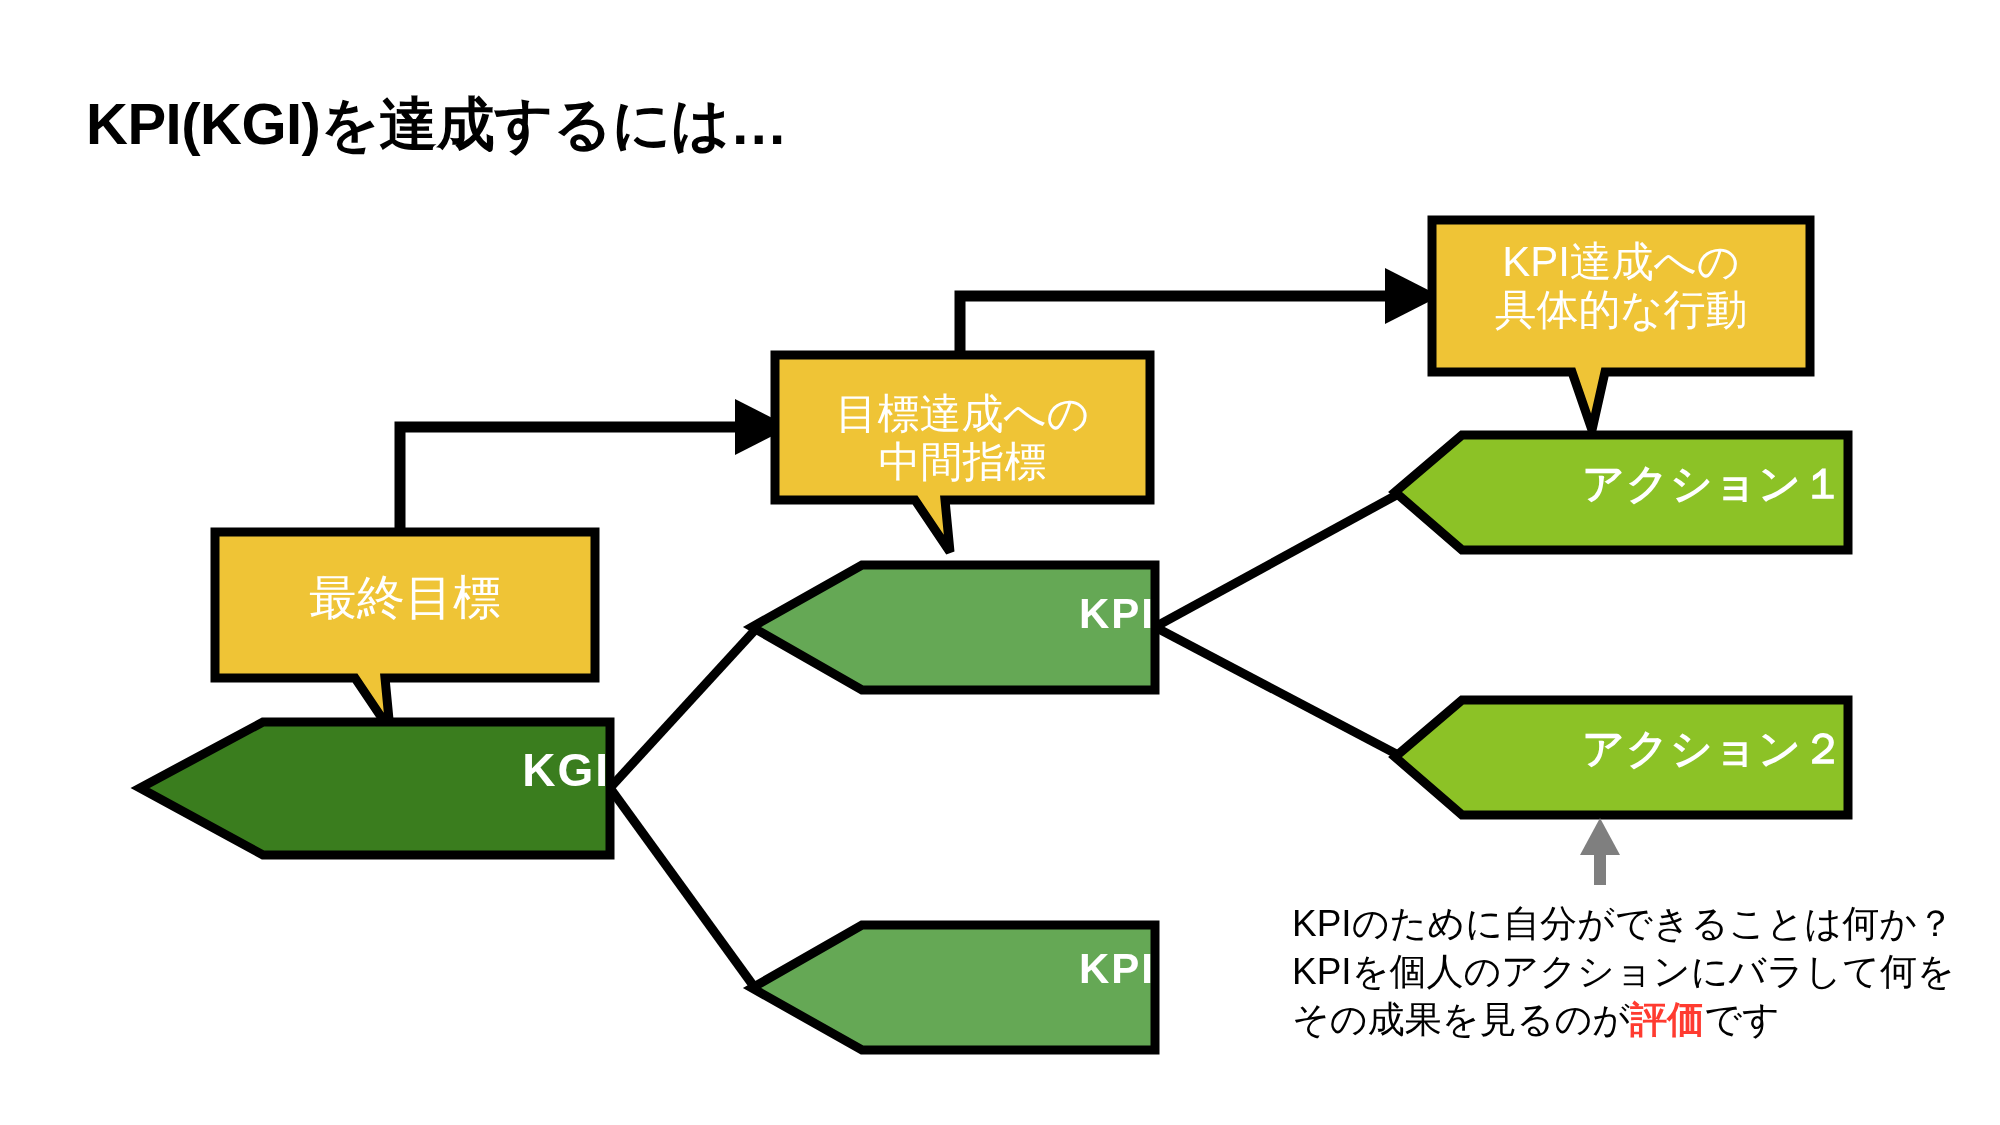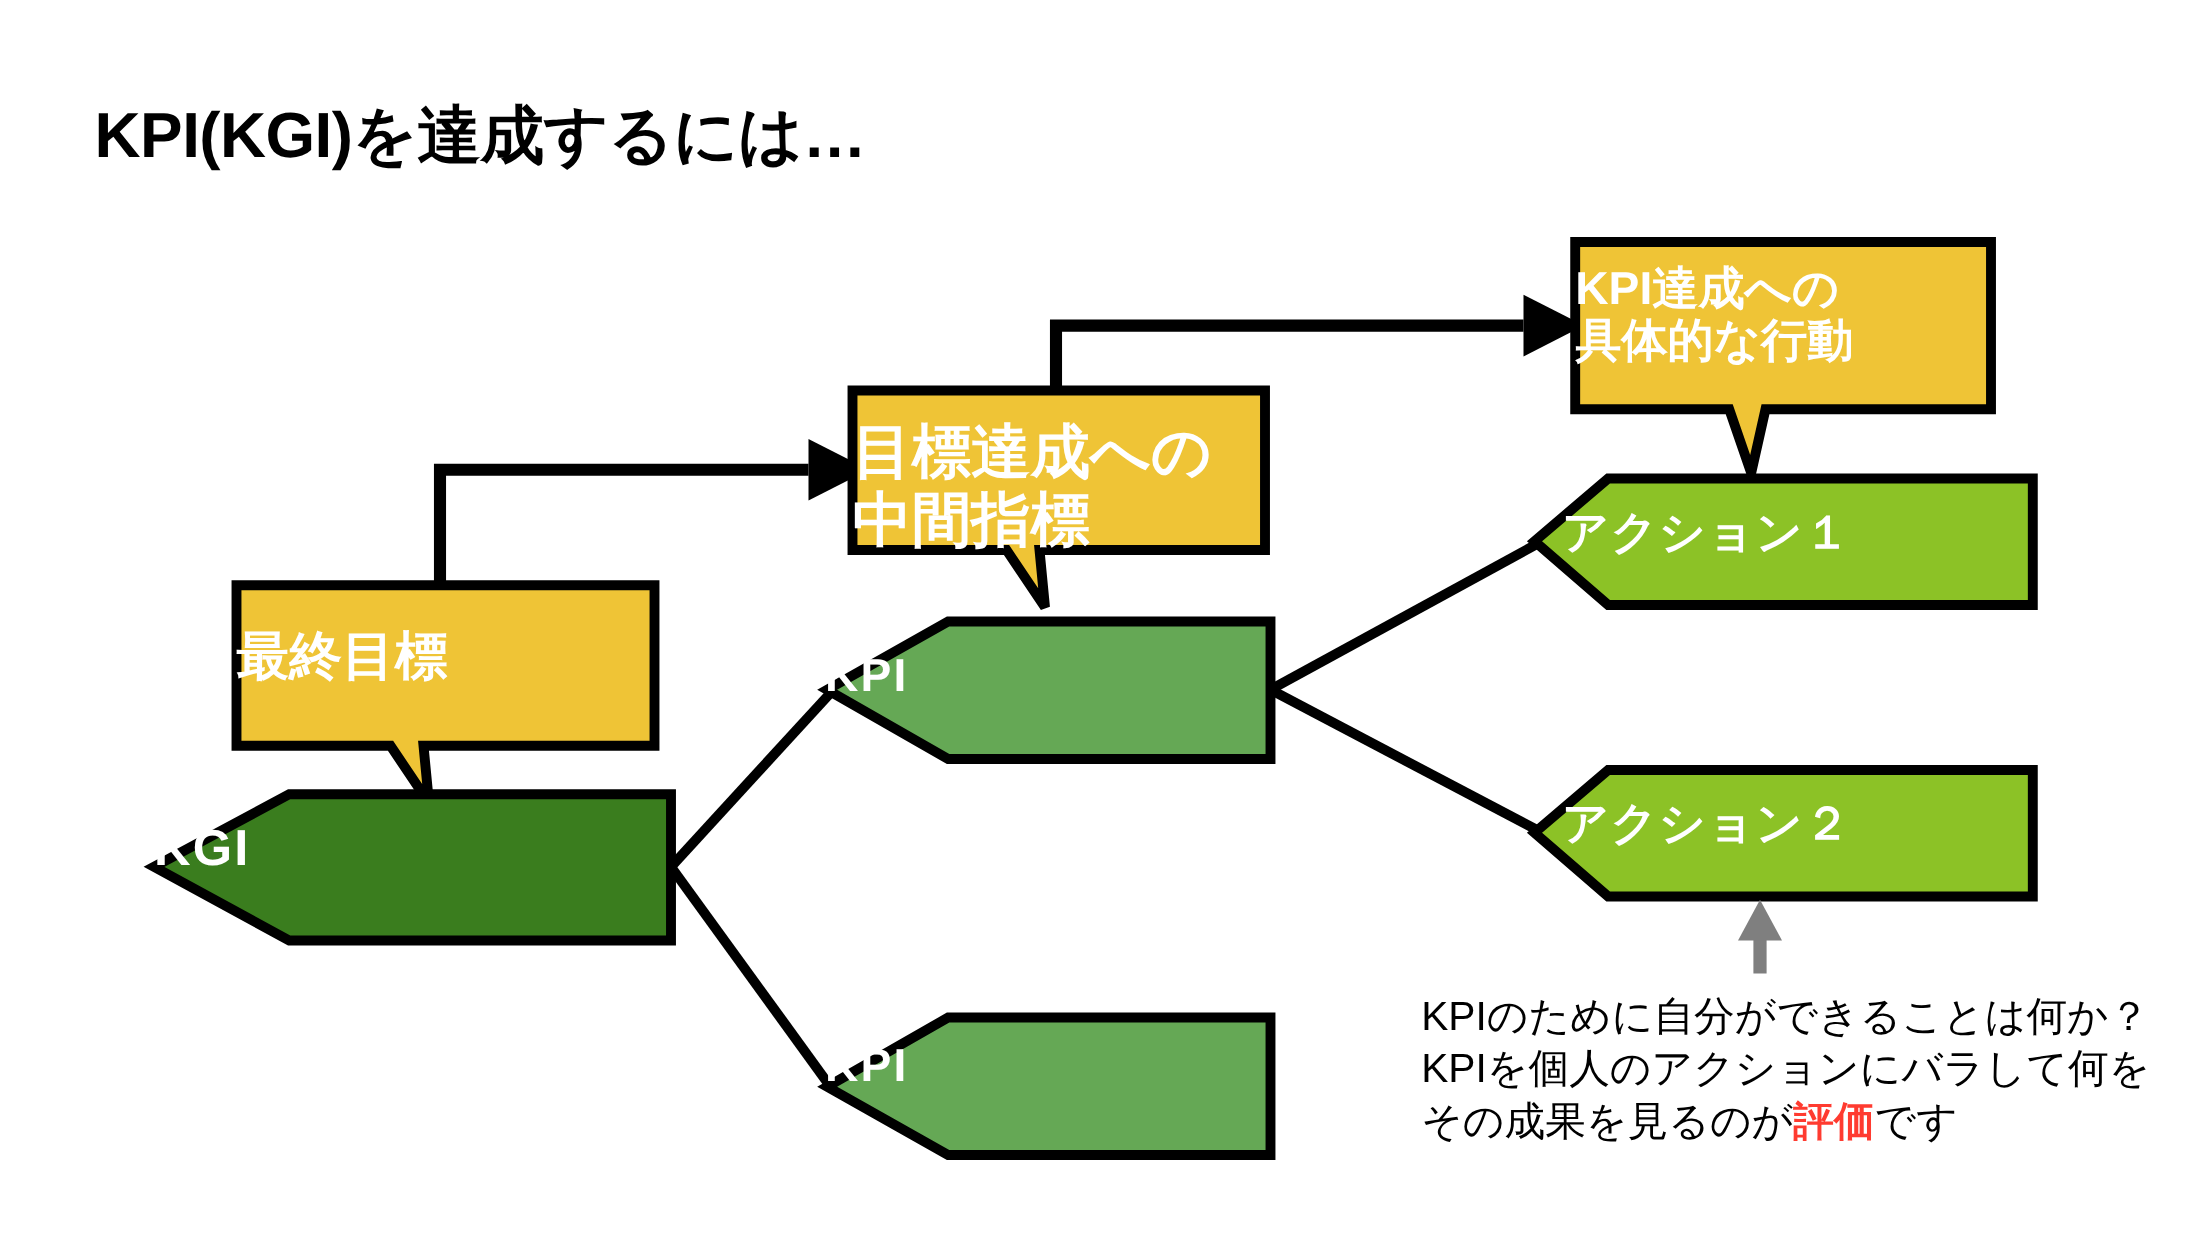--- a/index.html
+++ b/index.html
@@ -57,8 +57,8 @@
   .callout-label {
     position: absolute;
     color: #ffffff;
-    font-weight: bold;
-    text-align: left;
+    font-weight: normal;
+    text-align: center;
     line-height: 1.15;
     white-space: pre-line;
     pointer-events: none;

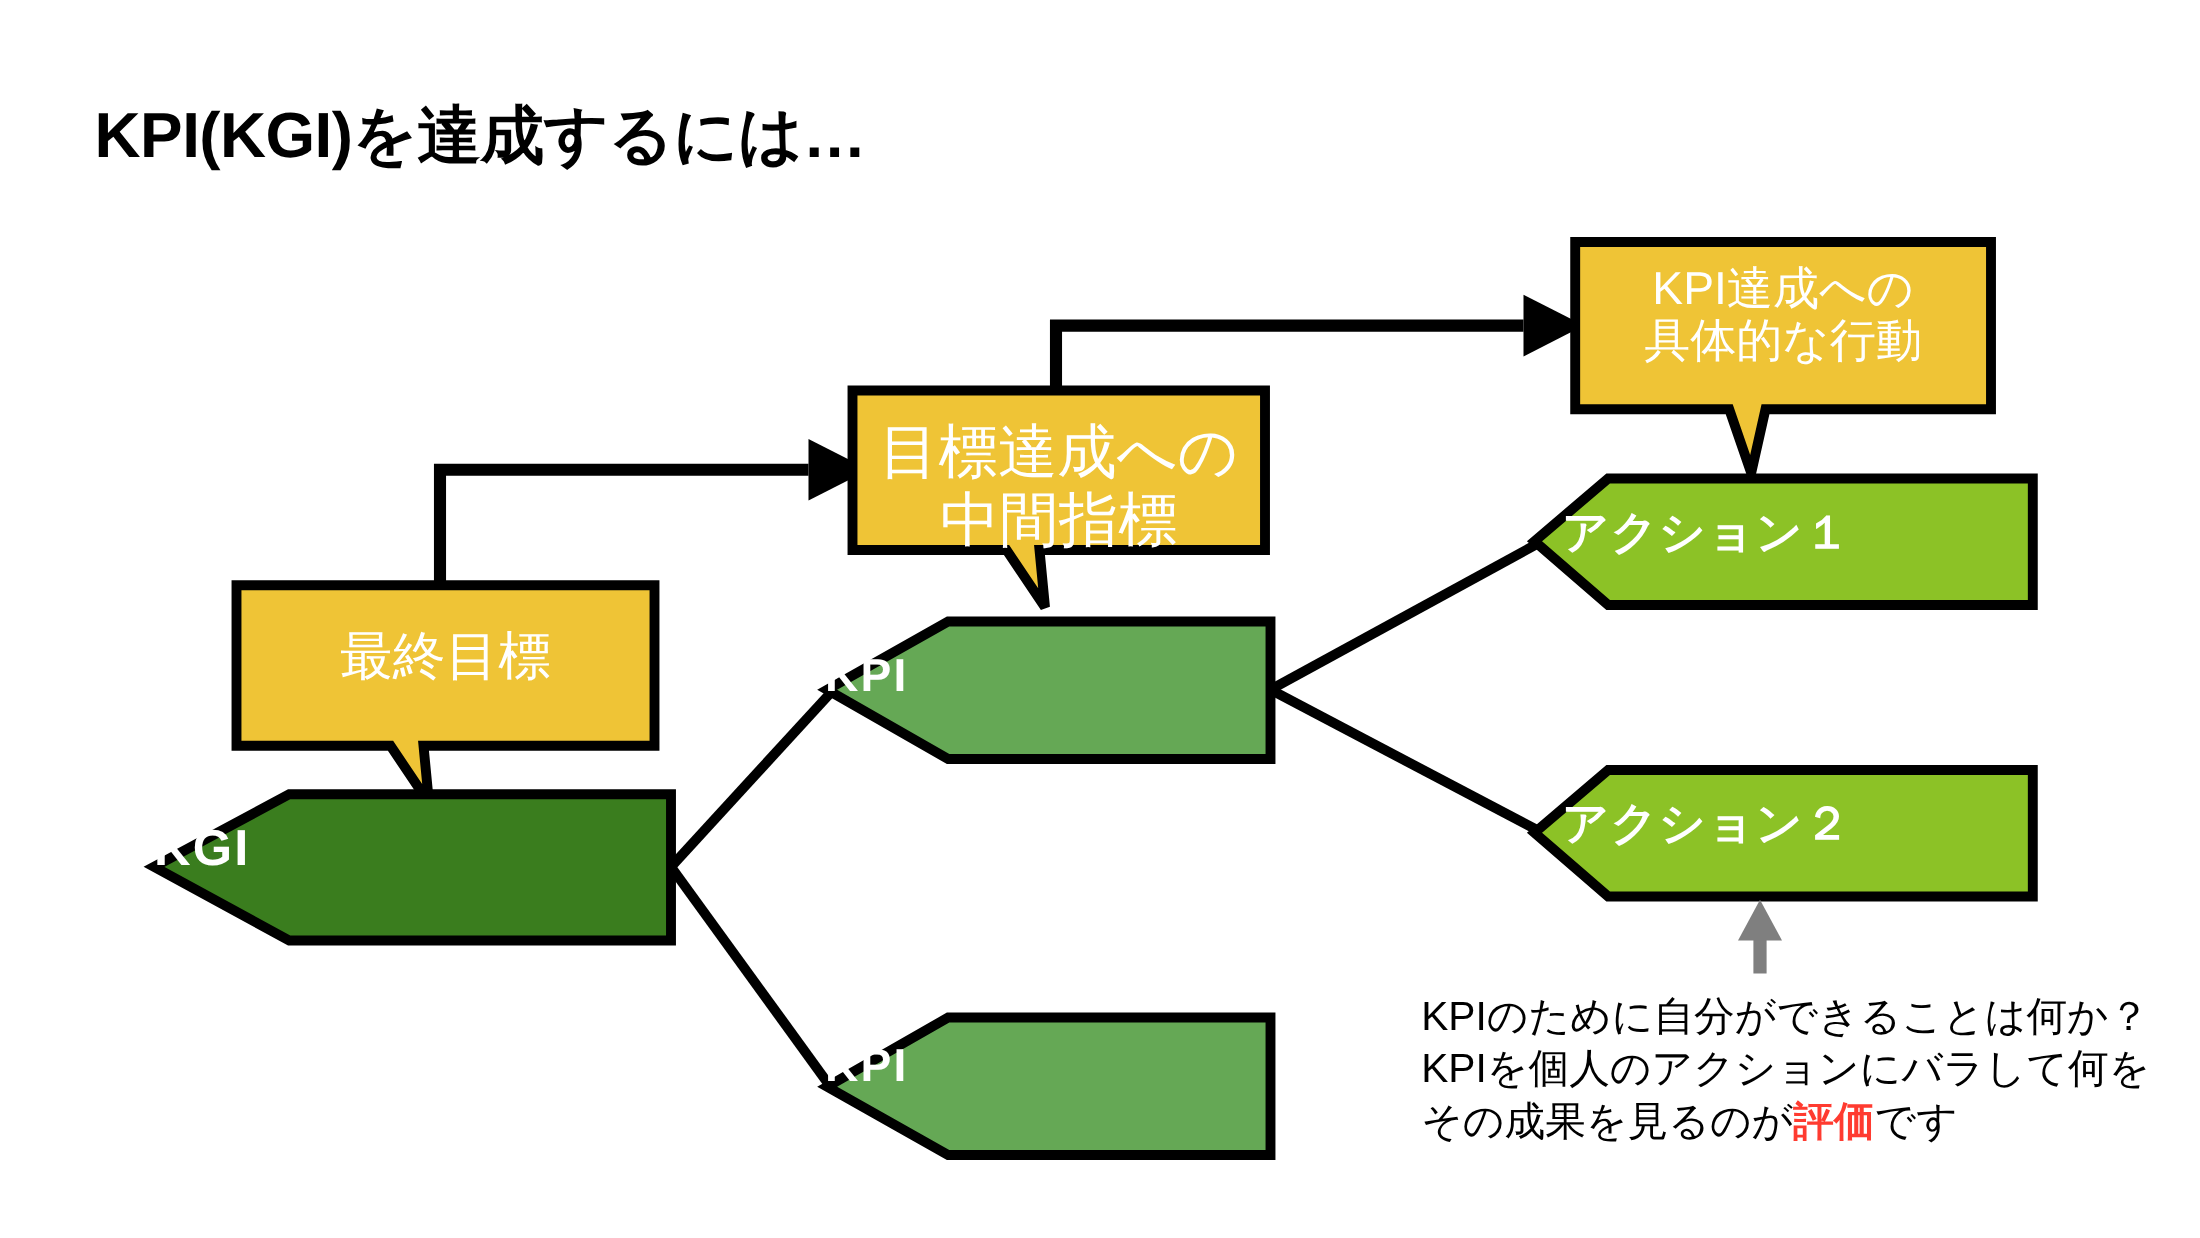--- a/index.html
+++ b/index.html
@@ -72,7 +72,7 @@
   #lbl-action2    { left: 1420px; top: 725px;  width: 425px; font-size: 42px; letter-spacing: 1px; }
 
   #lbl-callout-goal   { left: 215px;  top: 570px; width: 380px; font-size: 48px; }
-  #lbl-callout-mid    { left: 775px;  top: 380px; width: 375px; font-size: 54px; }
+  #lbl-callout-mid    { left: 775px;  top: 390px; width: 375px; font-size: 42px; }
   #lbl-callout-action { left: 1432px; top: 238px; width: 378px; font-size: 42px; }
 
   

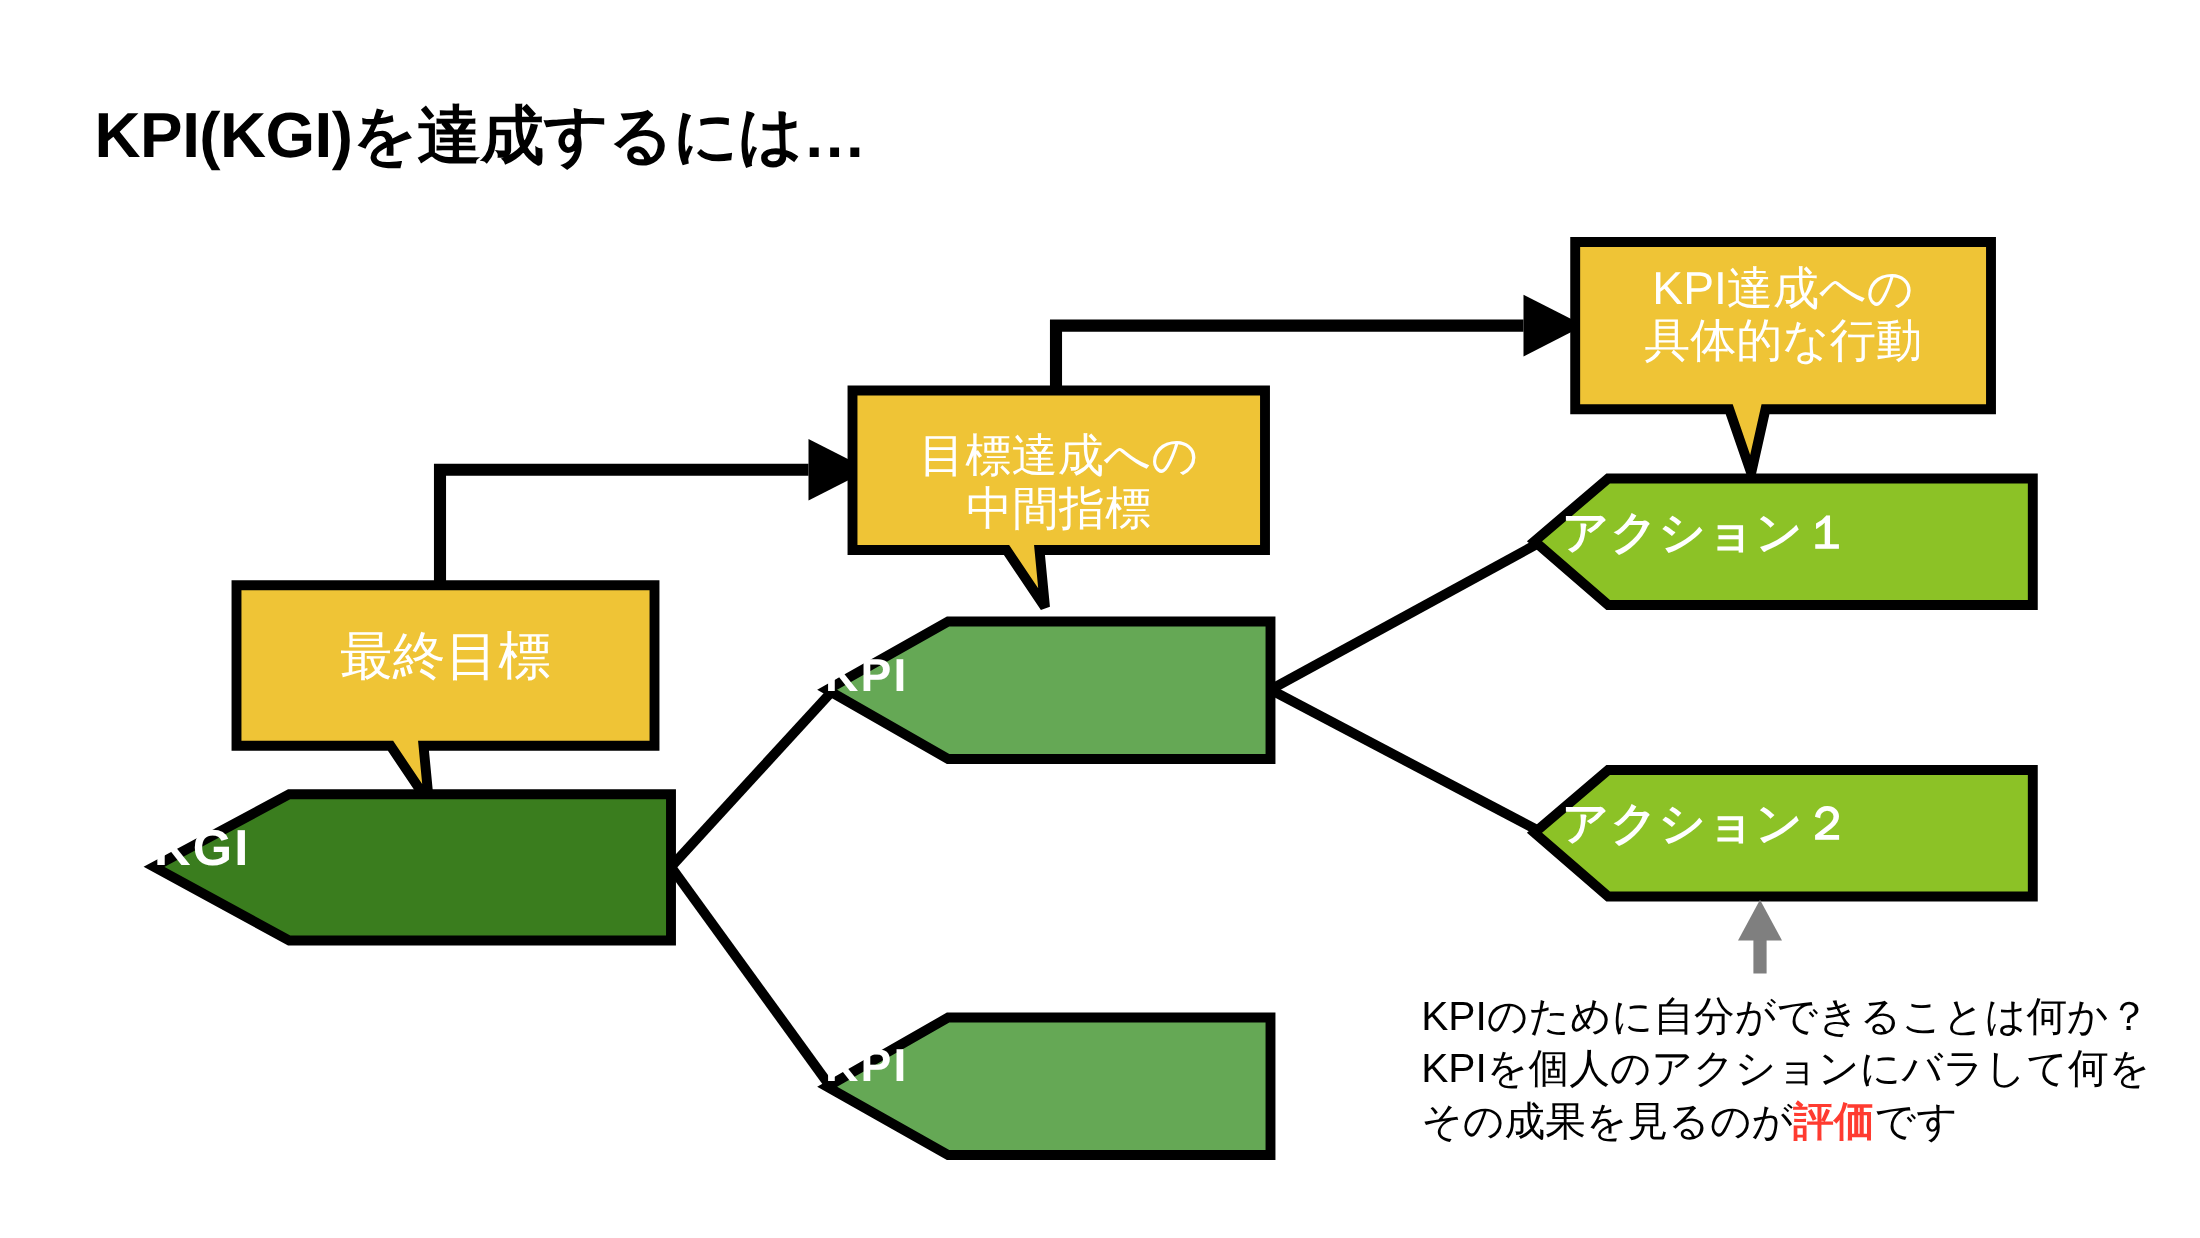--- a/index.html
+++ b/index.html
@@ -49,7 +49,7 @@
     position: absolute;
     color: #ffffff;
     font-weight: bold;
-    text-align: left;
+    text-align: right;
     line-height: 1.12;
     white-space: pre-line;
     pointer-events: none;

